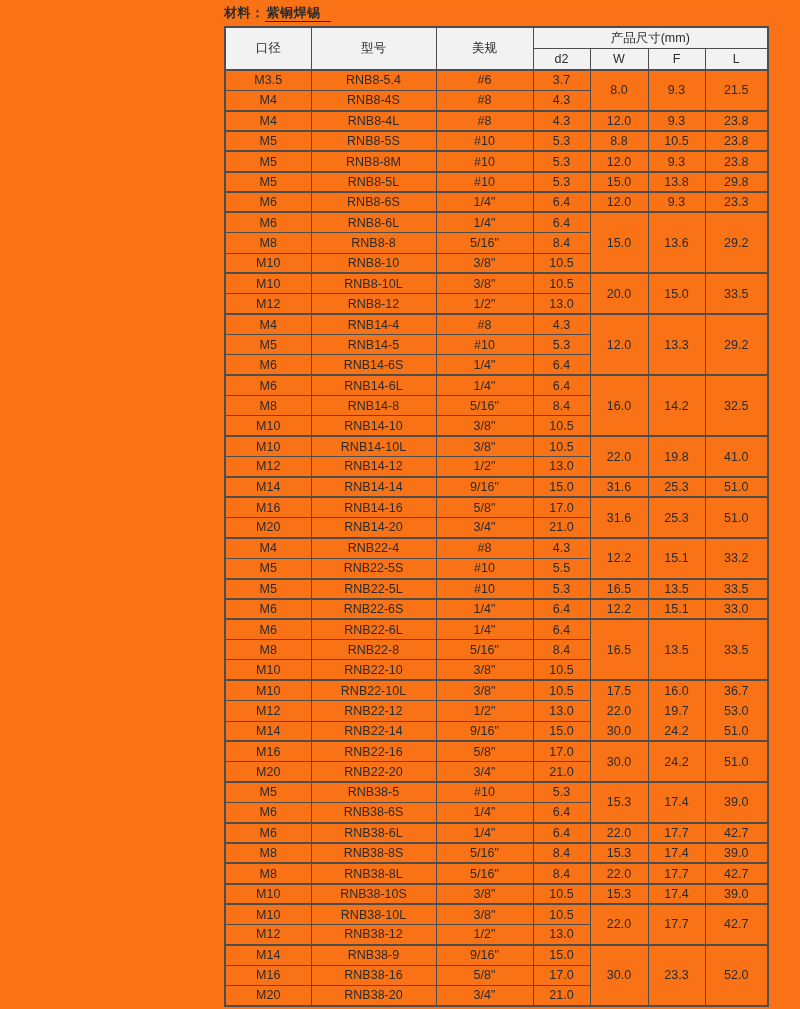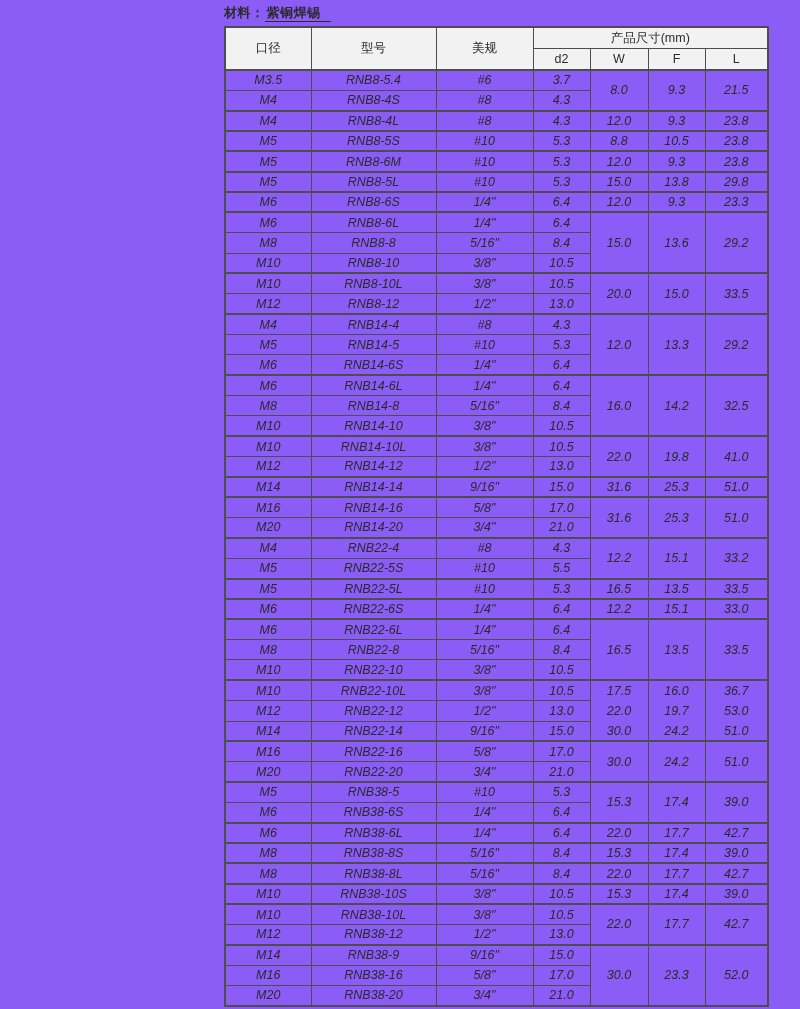--- a/index.html
+++ b/index.html
@@ -13,7 +13,7 @@
     height: 1009px;
     box-sizing: border-box;
     padding: 5px 12px 0 224px;
-    background: #8b5cf6;
+    background: #f97316;
     overflow: hidden;
   }
   .material-line {

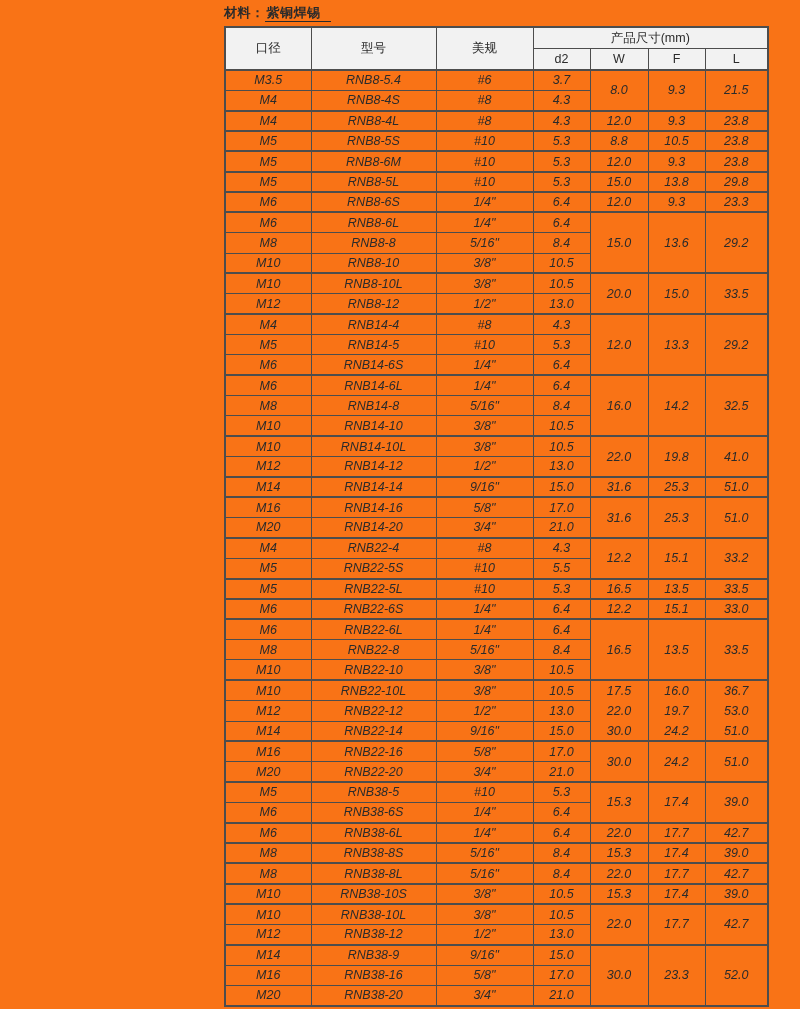--- a/index.html
+++ b/index.html
@@ -54,7 +54,6 @@
   }
   .spec-table tbody tr {
     height: 20.35px;
-    font-style: italic;
   }
   .spec-table tbody tr.group-start > td {
     border-top-width: 2px;

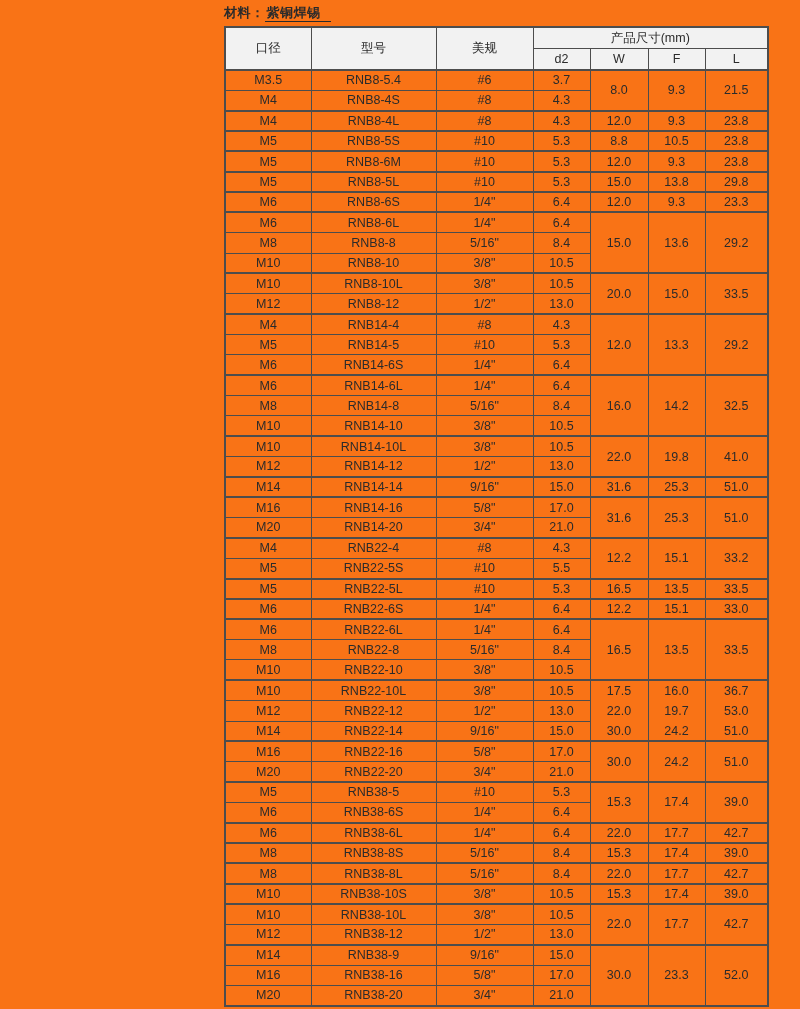--- a/index.html
+++ b/index.html
@@ -132,7 +132,7 @@
         </tr>
         <tr class="group-start">
           <td>M5</td>
-          <td>RNB8-6M</td>
+          <td>RNB8-8M</td>
           <td>#10</td>
           <td>5.3</td>
           <td>12.0</td>

